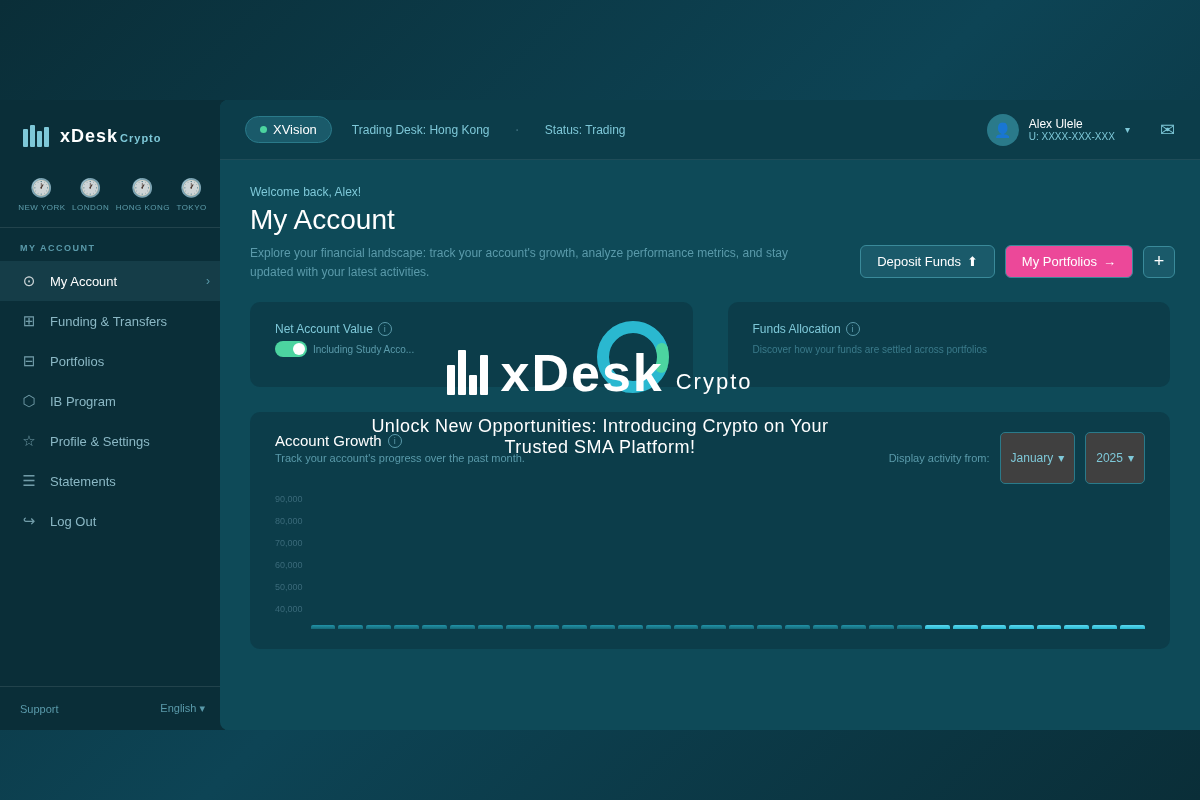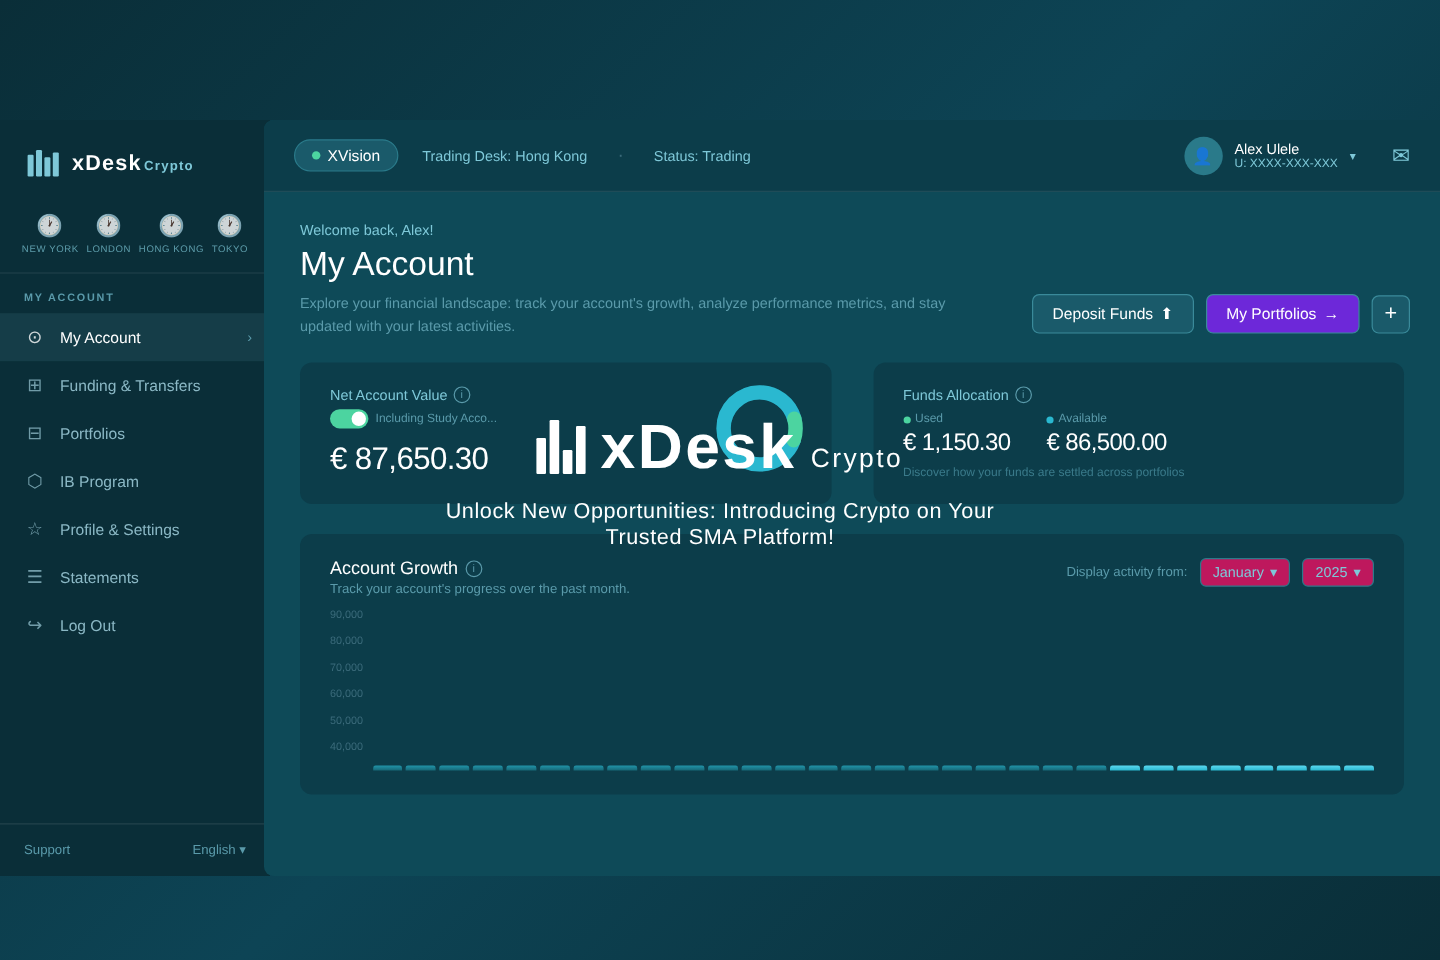--- a/index.html
+++ b/index.html
@@ -301,7 +301,7 @@
     }
 
     .btn-portfolios {
-      background: #6d28d9;
+      background: #ec4899;
       border: 1px solid #3a8a9a;
       border-radius: 6px;
       padding: 8px 16px;

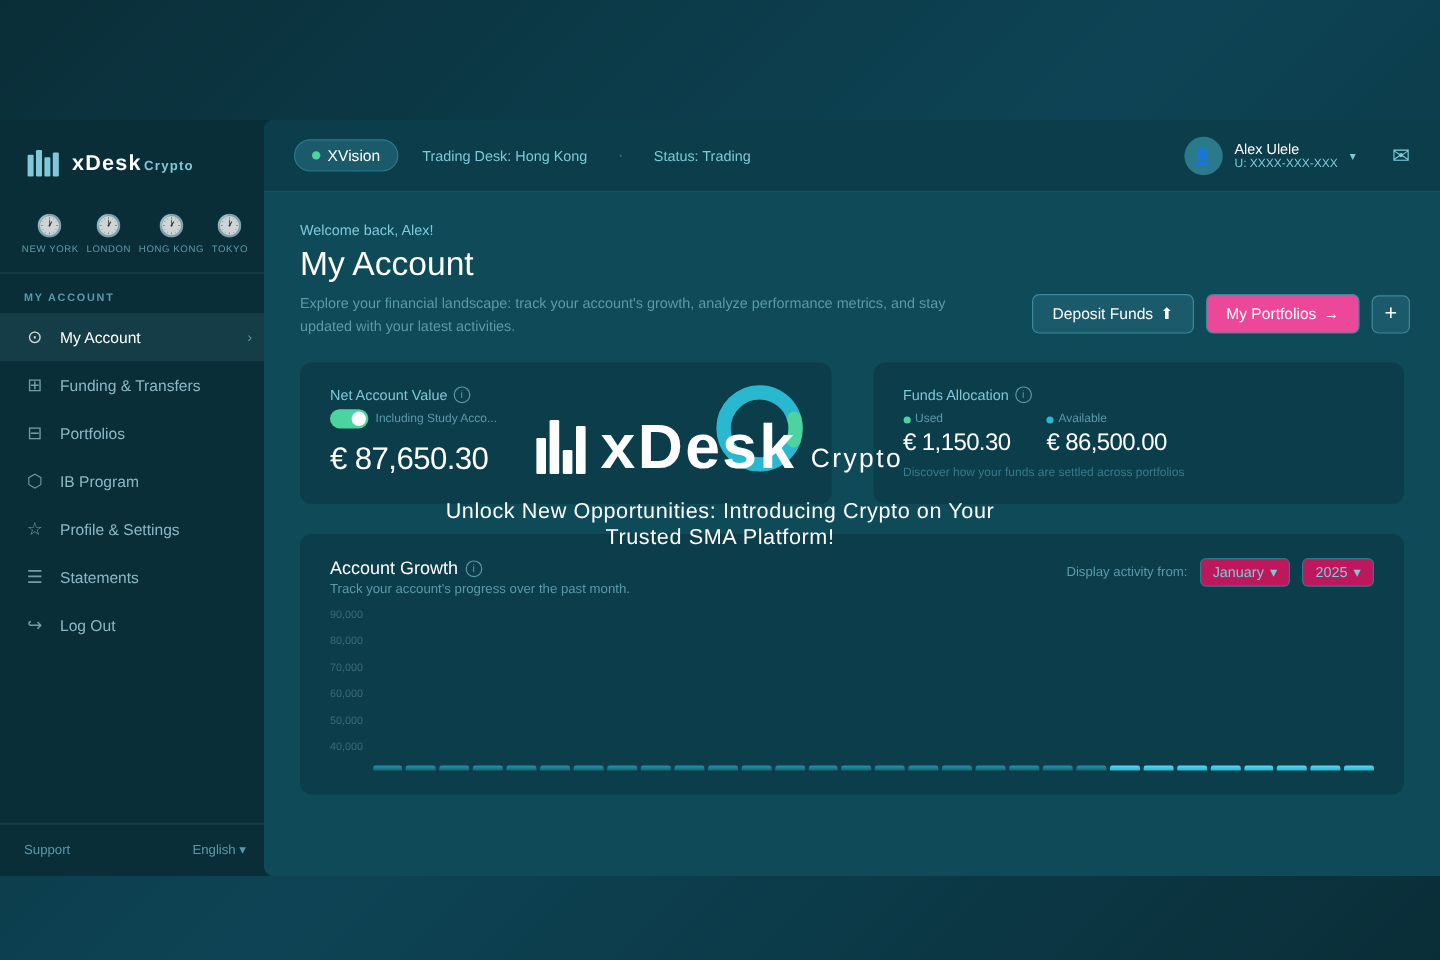--- a/index.html
+++ b/index.html
@@ -743,22 +743,6 @@
         <div class="stat-card-label">
           <span>Funds Allocation</span>
           <div class="info-icon">i</div>
-        </div>
-        <div class="funds-values">
-          <div>
-            <div class="funds-item-label">
-              <div class="dot-indicator" style="background:#4cd4a0;"></div>
-              <span>Used</span>
-            </div>
-            <div class="stat-value" style="font-size:20px;">€ 1,150.30</div>
-          </div>
-          <div>
-            <div class="funds-item-label">
-              <div class="dot-indicator" style="background:#2ab8d0;"></div>
-              <span>Available</span>
-            </div>
-            <div class="stat-value" style="font-size:20px;">€ 86,500.00</div>
-          </div>
         </div>
         <div style="color:#3a7a8a;font-size:10px;margin-top:8px;">Discover how your funds are settled across portfolios</div>
       </div>

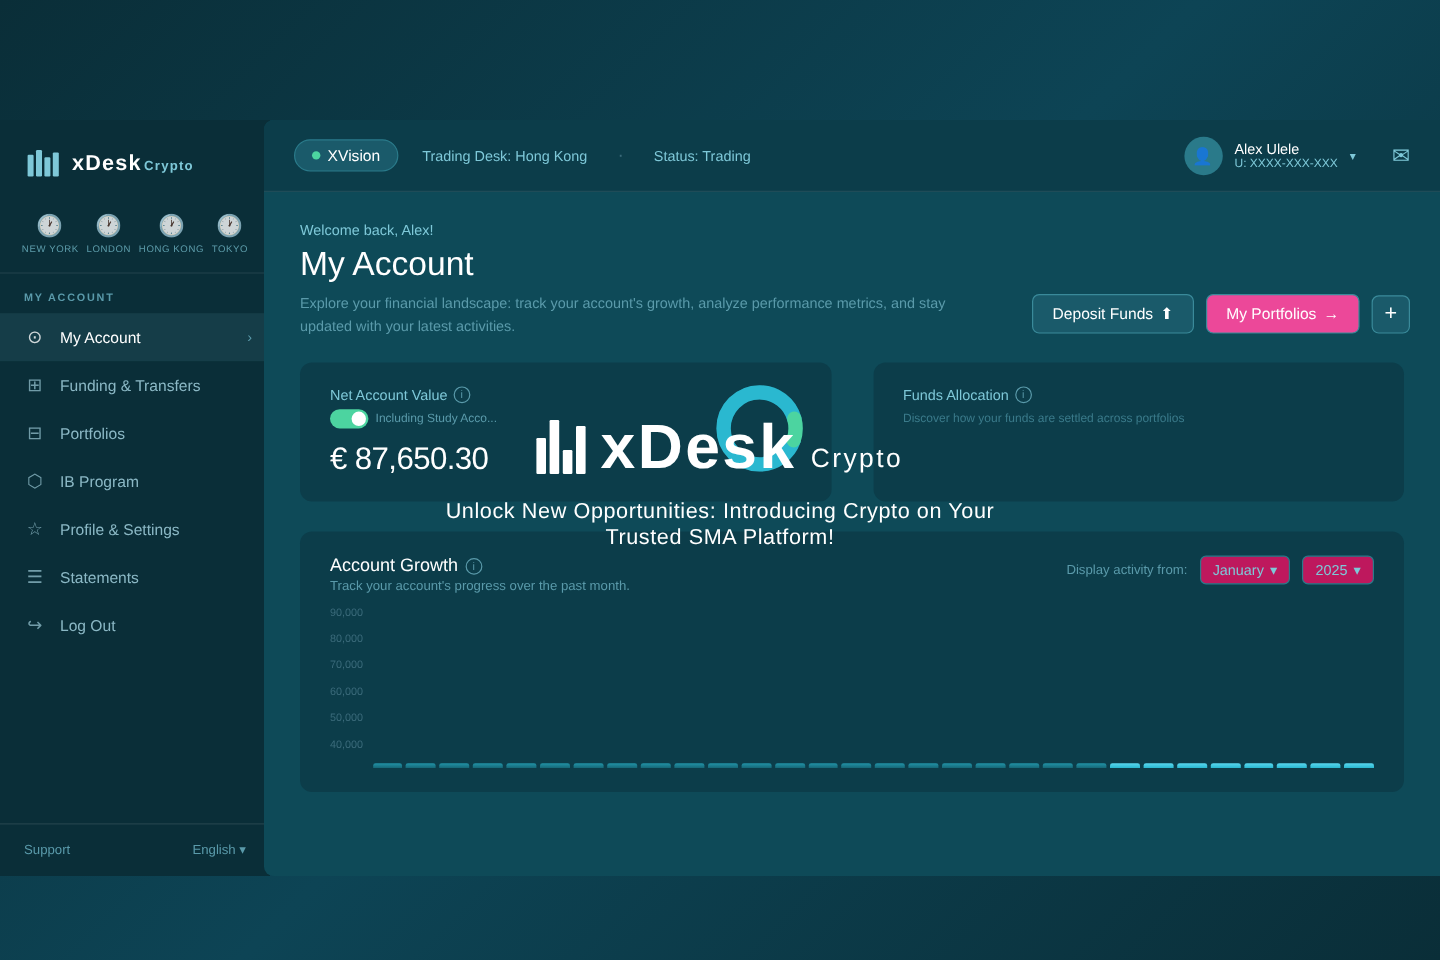--- a/index.html
+++ b/index.html
@@ -728,7 +728,6 @@
           </div>
           <span class="toggle-label">Including Study Acco...</span>
         </div>
-        <div class="stat-value">€ 87,650.30</div>
 
         <div class="donut-container">
           <svg class="donut-svg" viewBox="0 0 80 80">

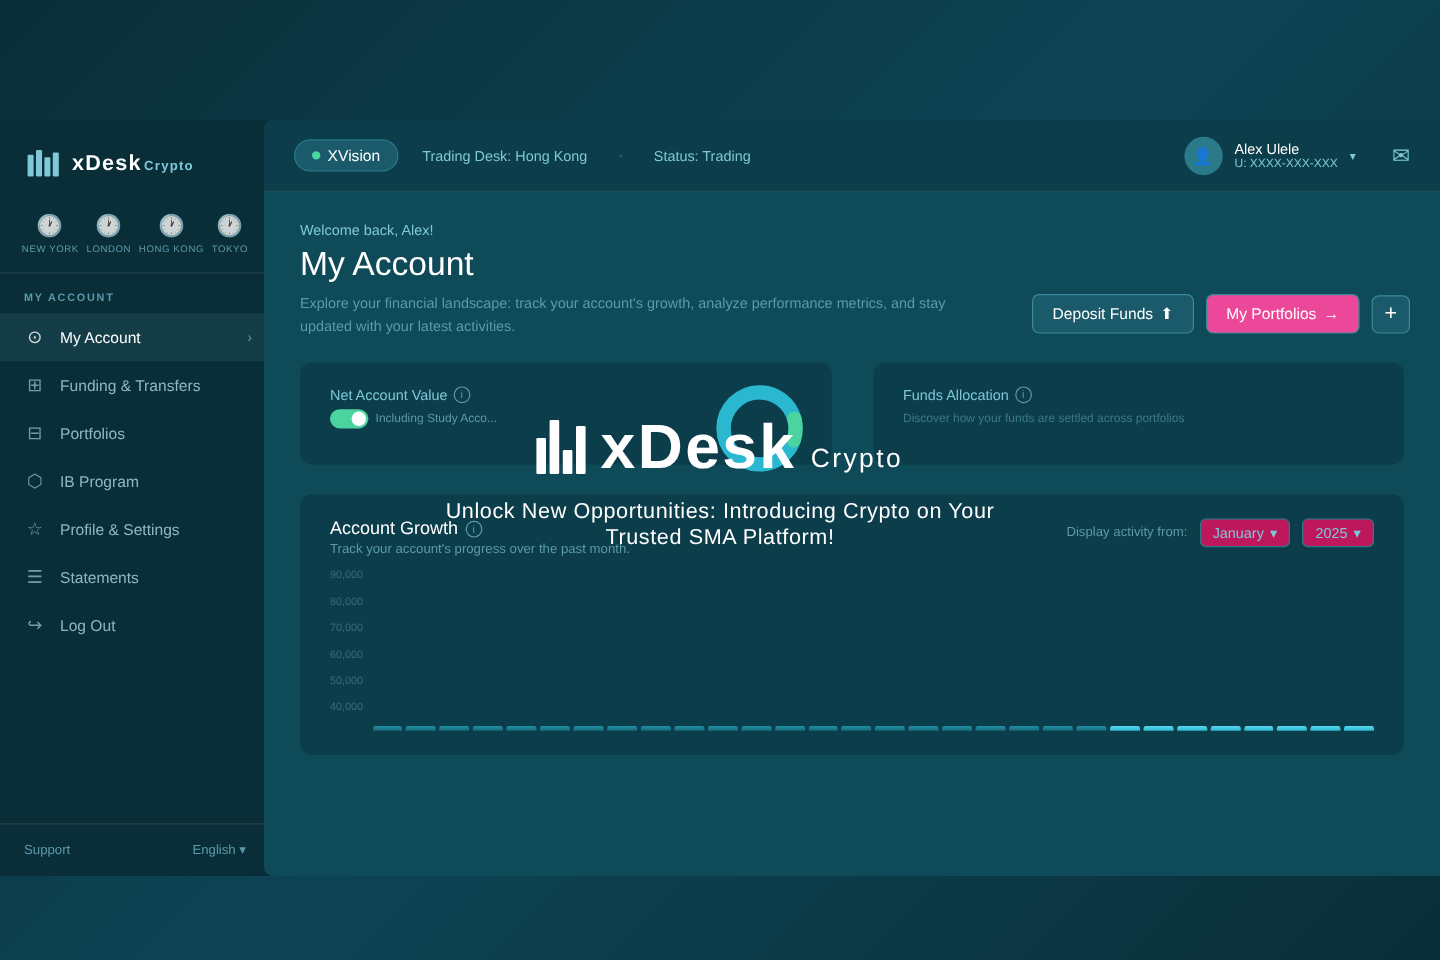--- a/index.html
+++ b/index.html
@@ -472,12 +472,12 @@
     }
 
     .chart-select {
-      background: #be185d;
+      background: #404040;
       border: 1px solid #2a7a8a;
       border-radius: 5px;
       color: #7ec8d8;
       font-size: 12px;
-      padding: 4px 10px;
+      padding: 18px 10px;
       cursor: pointer;
       display: flex;
       align-items: flex-end;

